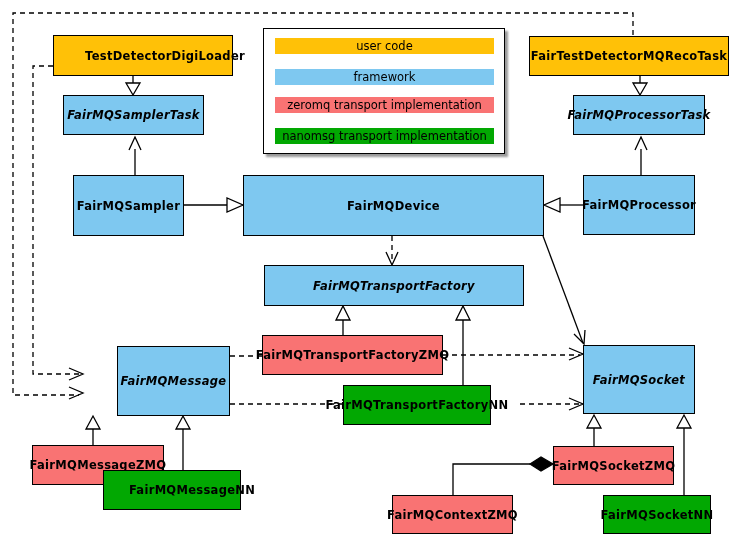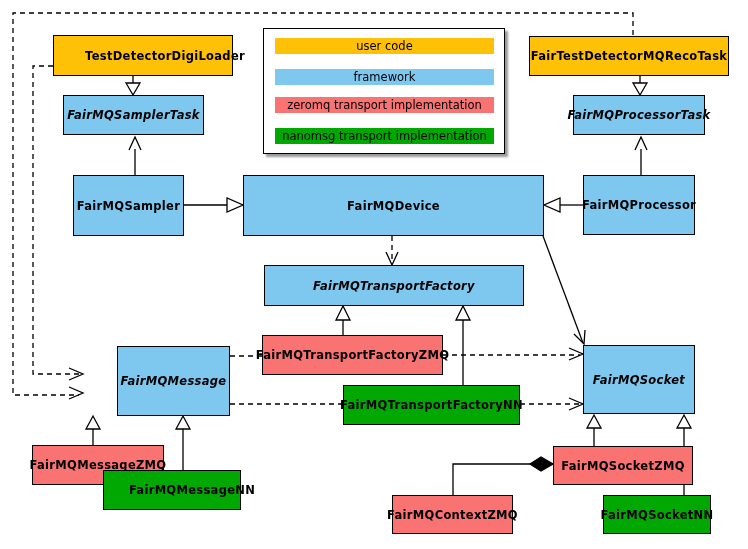--- a/index.html
+++ b/index.html
@@ -26,7 +26,7 @@
   #n-device{left:243px;top:175px;width:301px;height:61px;}
   #n-transport-factory{left:264px;top:265px;width:260px;height:41px;}
   #n-tf-zmq{left:262px;top:335px;width:181px;height:40px;}
-  #n-tf-nn{left:343px;top:385px;width:177px;height:40px;text-align:right;}
+  #n-tf-nn{left:343px;top:385px;width:148px;height:40px;text-align:right;}
   #n-message{left:83px;top:346px;width:113px;height:70px;}
   #n-socket{left:583px;top:345px;width:112px;height:69px;}
   #n-message-zmq{left:32px;top:445px;width:132px;height:40px;text-align:center;}

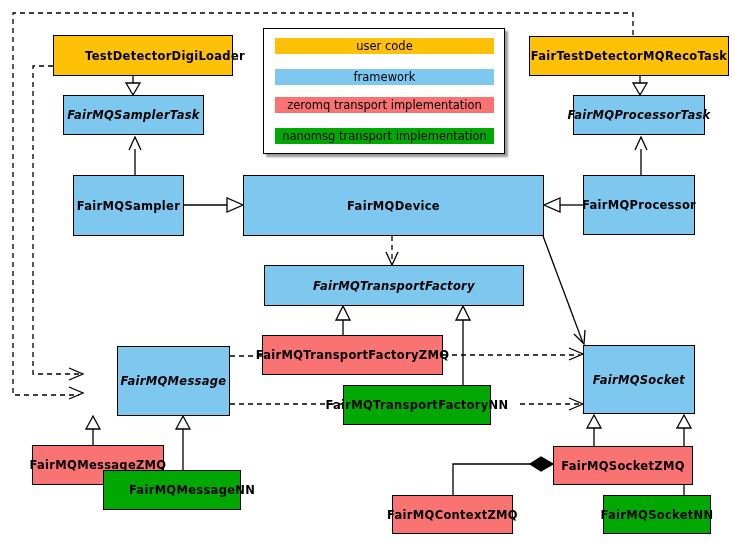--- a/index.html
+++ b/index.html
@@ -31,7 +31,7 @@
   #n-socket{left:583px;top:345px;width:112px;height:69px;}
   #n-message-zmq{left:32px;top:445px;width:132px;height:40px;text-align:center;}
   #n-message-nn{left:103px;top:470px;width:138px;height:40px;padding-left:40px;}
-  #n-socket-zmq{left:553px;top:446px;width:140px;height:39px;}
+  #n-socket-zmq{left:553px;top:446px;width:121px;height:39px;}
   #n-socket-nn{left:603px;top:495px;width:108px;height:39px;}
   #n-context-zmq{left:392px;top:495px;width:121px;height:39px;}
 </style>

